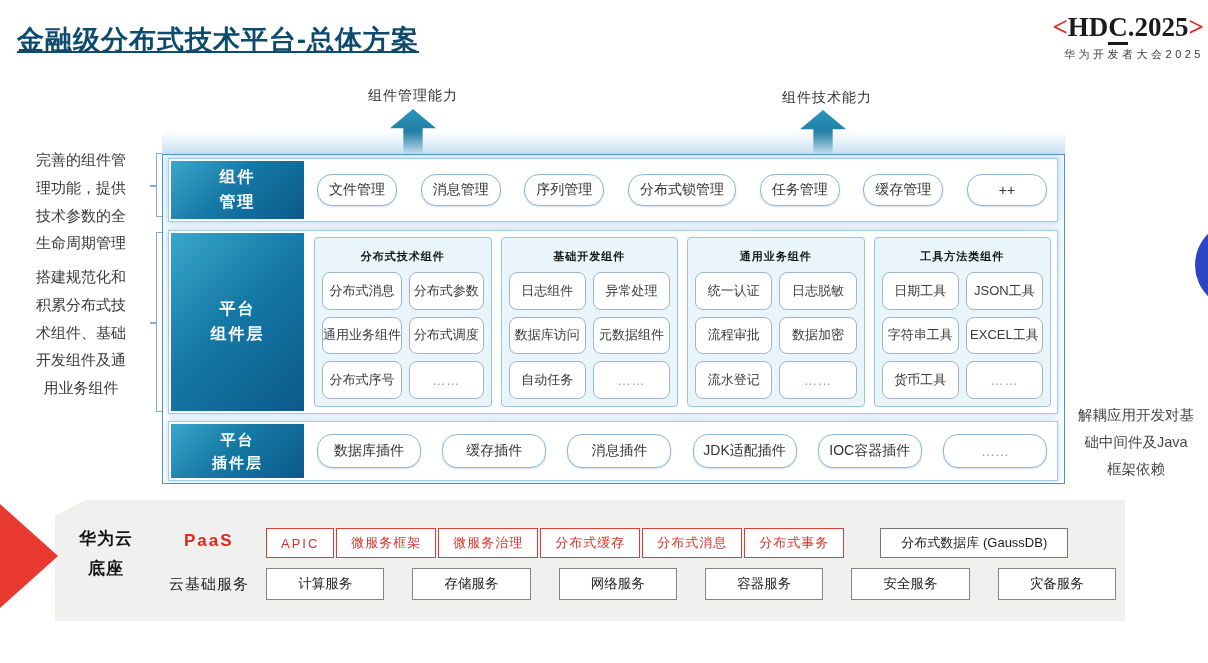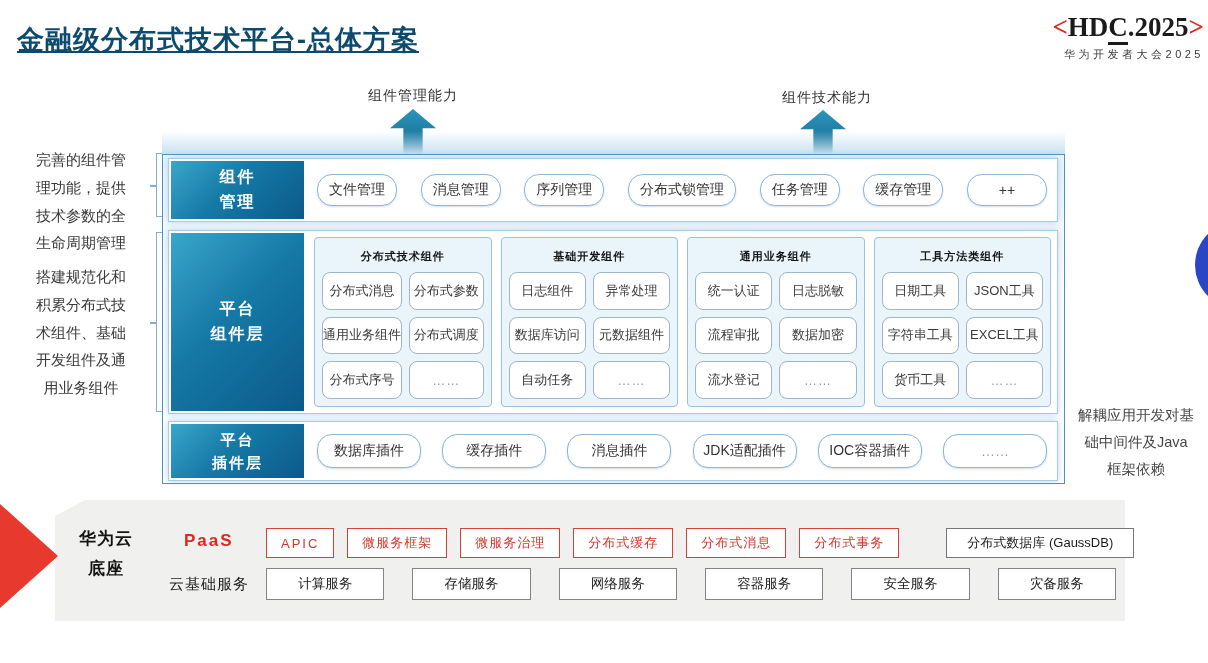--- a/index.html
+++ b/index.html
@@ -66,7 +66,7 @@
     font-size:17px; font-weight:bold; color:#141414; line-height:1.75; letter-spacing:1px; }
   .paas-label { position:absolute; left:184px; top:531px; font-size:17px; font-weight:bold; color:#e0271f; letter-spacing:2px; }
   .iaas-label { position:absolute; left:169px; top:575px; font-size:15px; color:#1a1a1a; letter-spacing:1px; }
-  .paas-row { position:absolute; left:266px; top:528px; width:850px; height:30px; display:flex; gap:13px; }
+  .paas-row { position:absolute; left:266px; top:528px; width:850px; height:30px; display:flex; gap:2px; }
   .rbox { height:30px; padding:0 14px; background:#fff; border:1px solid #d44237; color:#d0372c;
     display:flex; align-items:center; justify-content:center; font-size:13px; letter-spacing:1px; white-space:nowrap; }
   .rbox.apic { letter-spacing:2px; }

